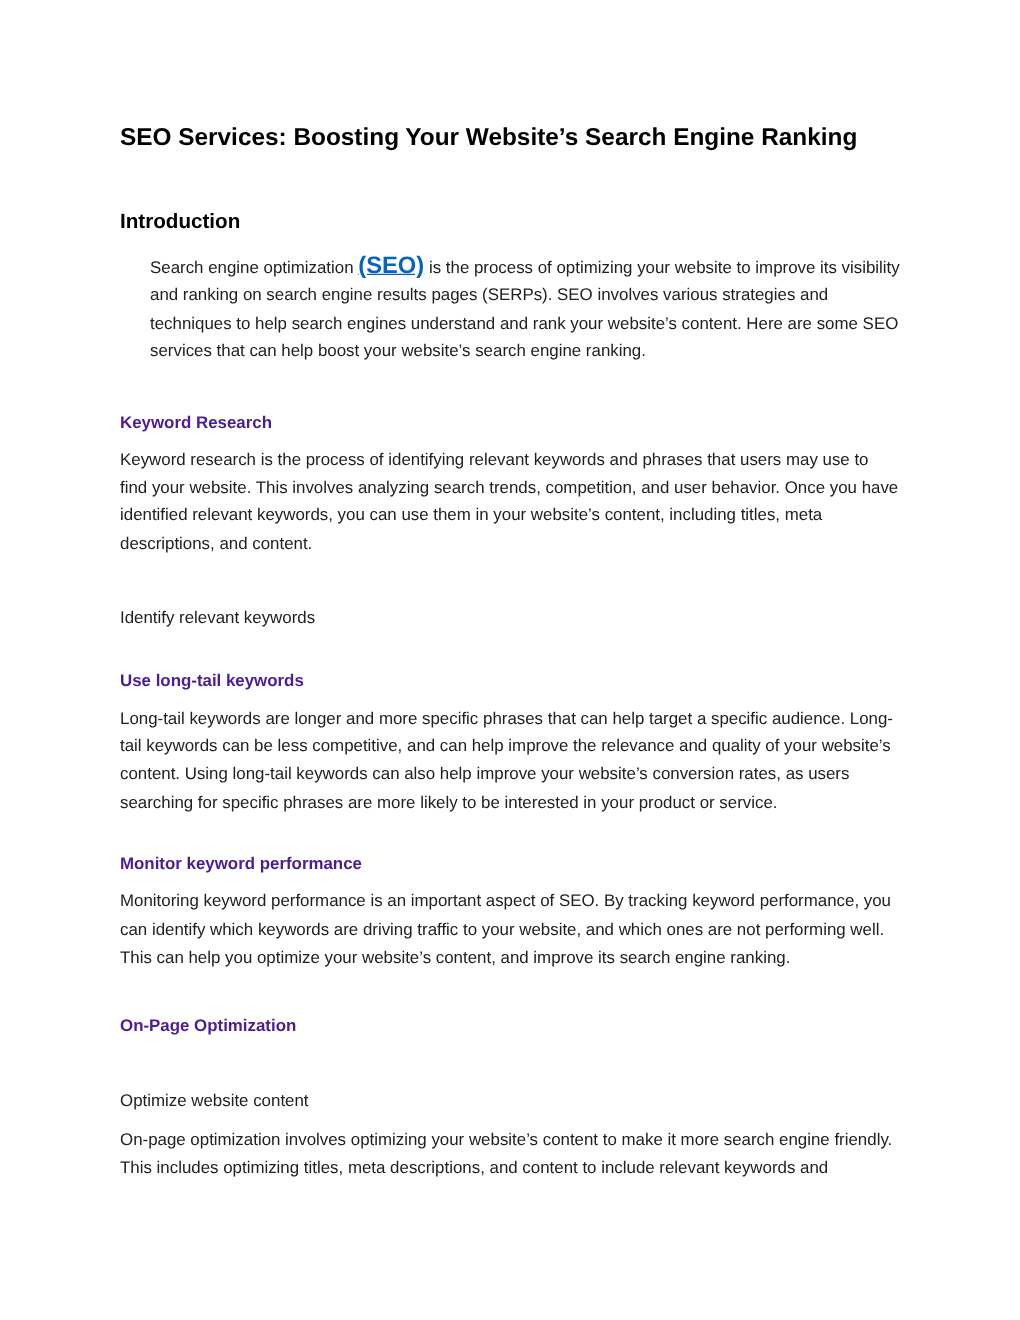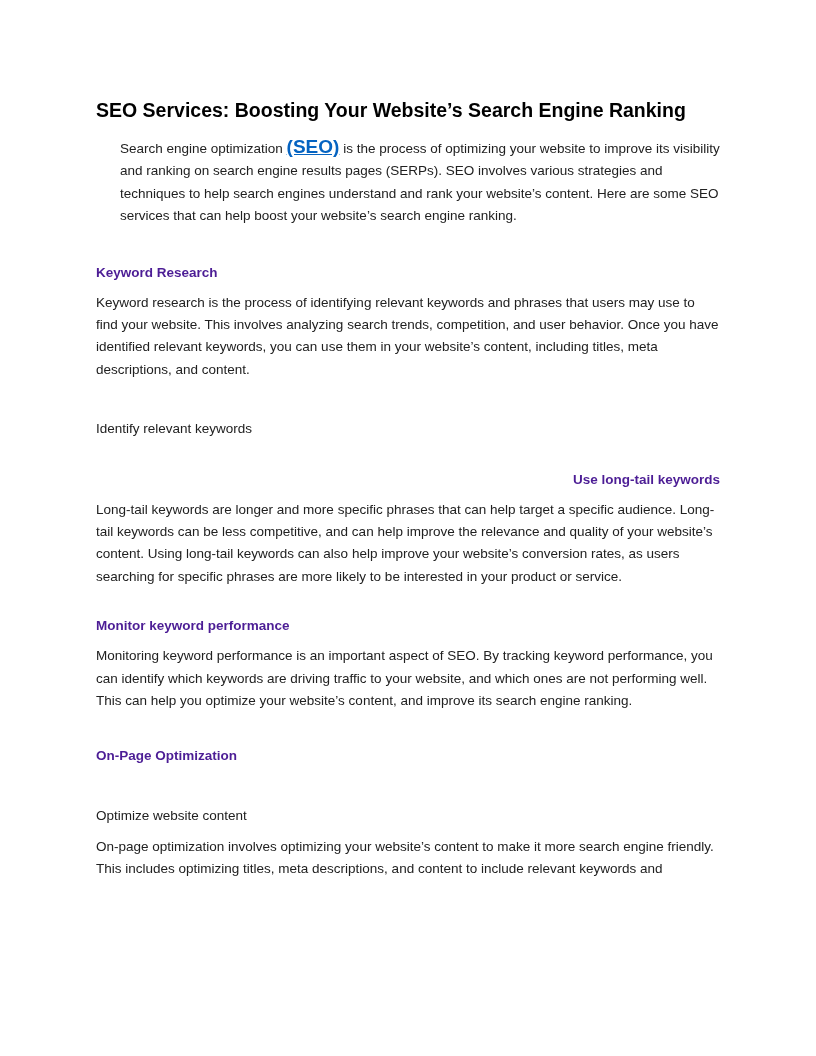--- a/index.html
+++ b/index.html
@@ -69,6 +69,7 @@
 
   <h1 class="doc-title">SEO Services: Boosting Your Website’s Search Engine Ranking</h1>
 
+  <h2 class="h2">Introduction</h2>
 
   <p class="body-p mt13"><span>Search engine optimization </span><a class="seo-link">(SEO)</a><span> is the process of optimizing your website to improve its visibility and ranking on search engine results pages (SERPs). SEO involves various strategies and techniques to help search engines understand and rank your website’s content. Here are some SEO services that can help boost your website’s search engine ranking.</span></p>
 

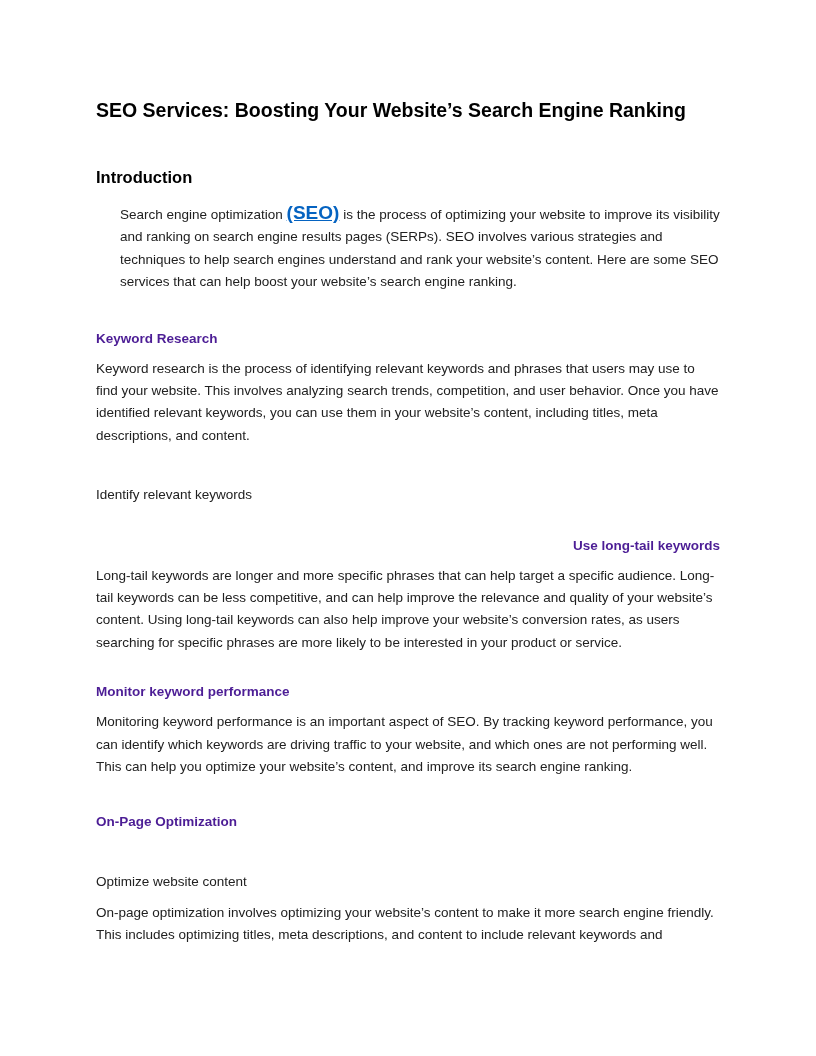--- a/index.html
+++ b/index.html
@@ -57,7 +57,7 @@
   .mt35 { margin-top: 35px; }
   .mt37 { margin-top: 37px; }
   .mt9  { margin-top: 9px; }
-  .mt29 { margin-top: 29px; text-align: right; }
+  .mt29 { margin-top: 29px; }
   .mt28 { margin-top: 28px; }
   .mt33 { margin-top: 33px; }
   .mt39 { margin-top: 39px; }

